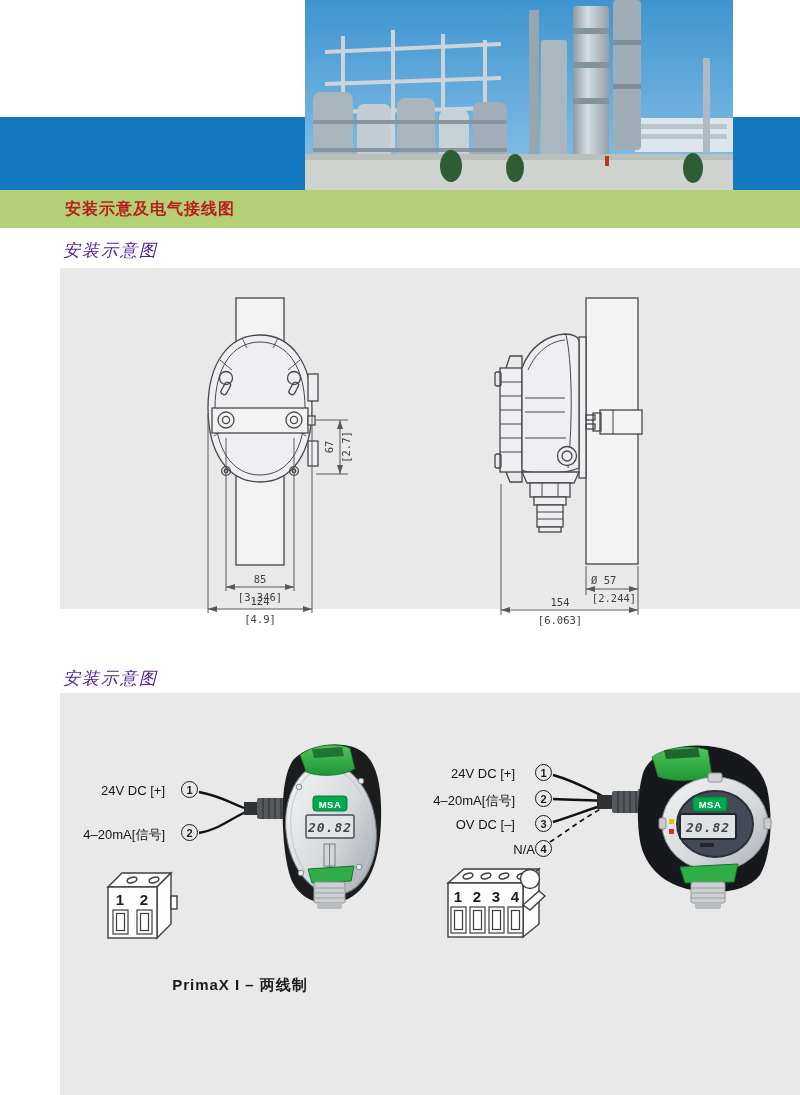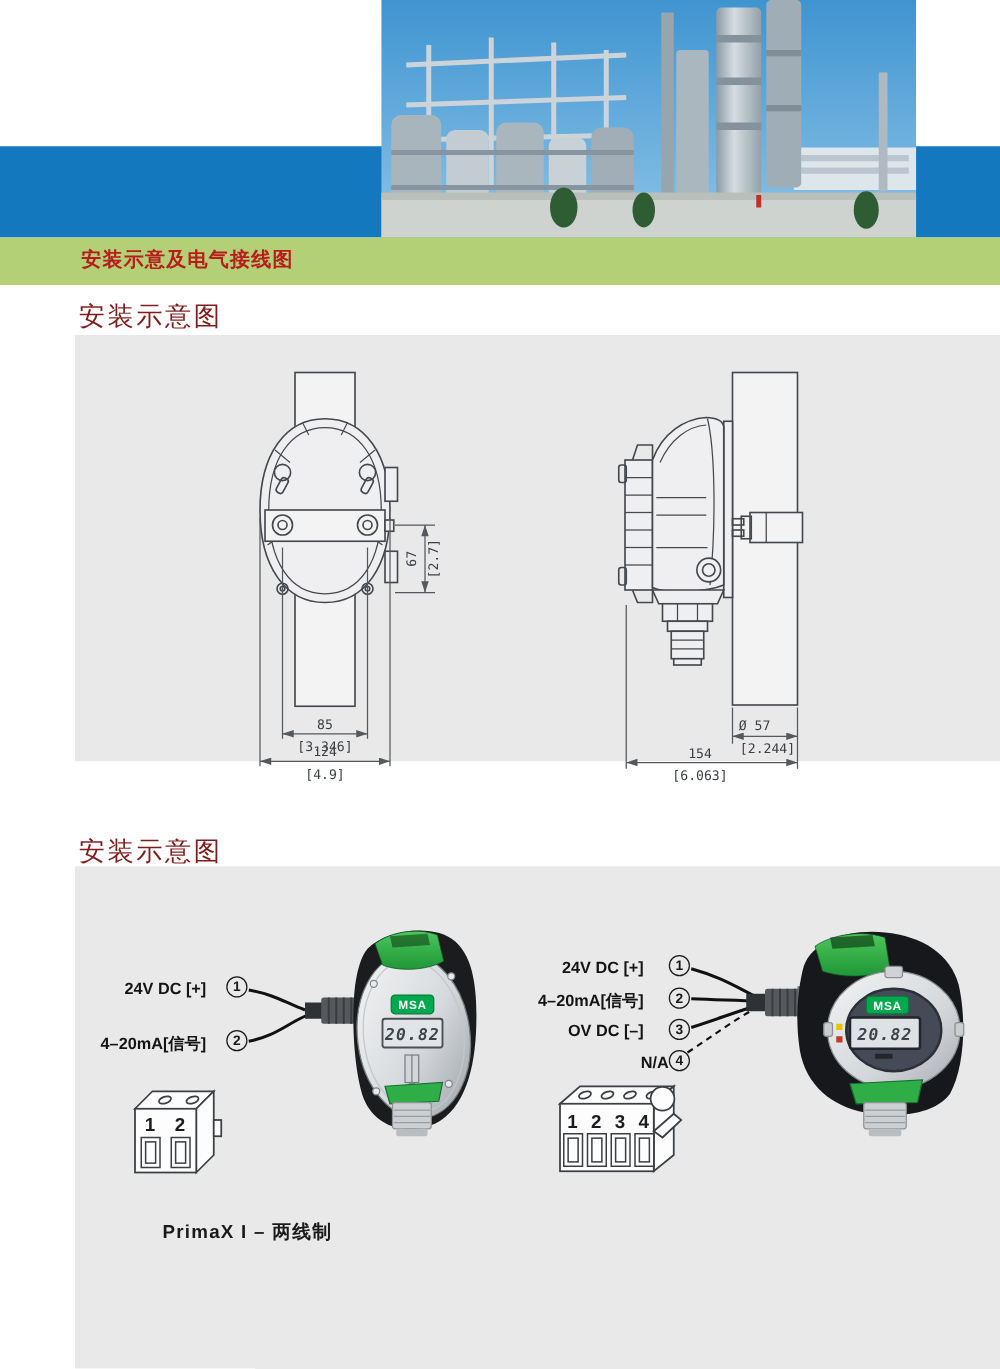--- a/index.html
+++ b/index.html
@@ -10,7 +10,7 @@
   .green-band{position:absolute;left:0;top:190px;width:800px;height:38px;background:#b4d077;}
   .banner-title{display:block;margin-left:65px;line-height:38px;font-size:16px;font-weight:bold;
         color:#b91c1c;letter-spacing:1px;}
-  .sec-title{position:absolute;left:63px;font-size:21px;color:#7f1d1d;letter-spacing:2px;}
+  .sec-title{position:absolute;left:63px;font-size:17px;color:#4c1d95;letter-spacing:2px;font-style:italic;}
   .sec1{top:239px;}
   .sec2{top:667px;}
   .panel{position:absolute;left:60px;width:740px;background:#e9e9ea;}

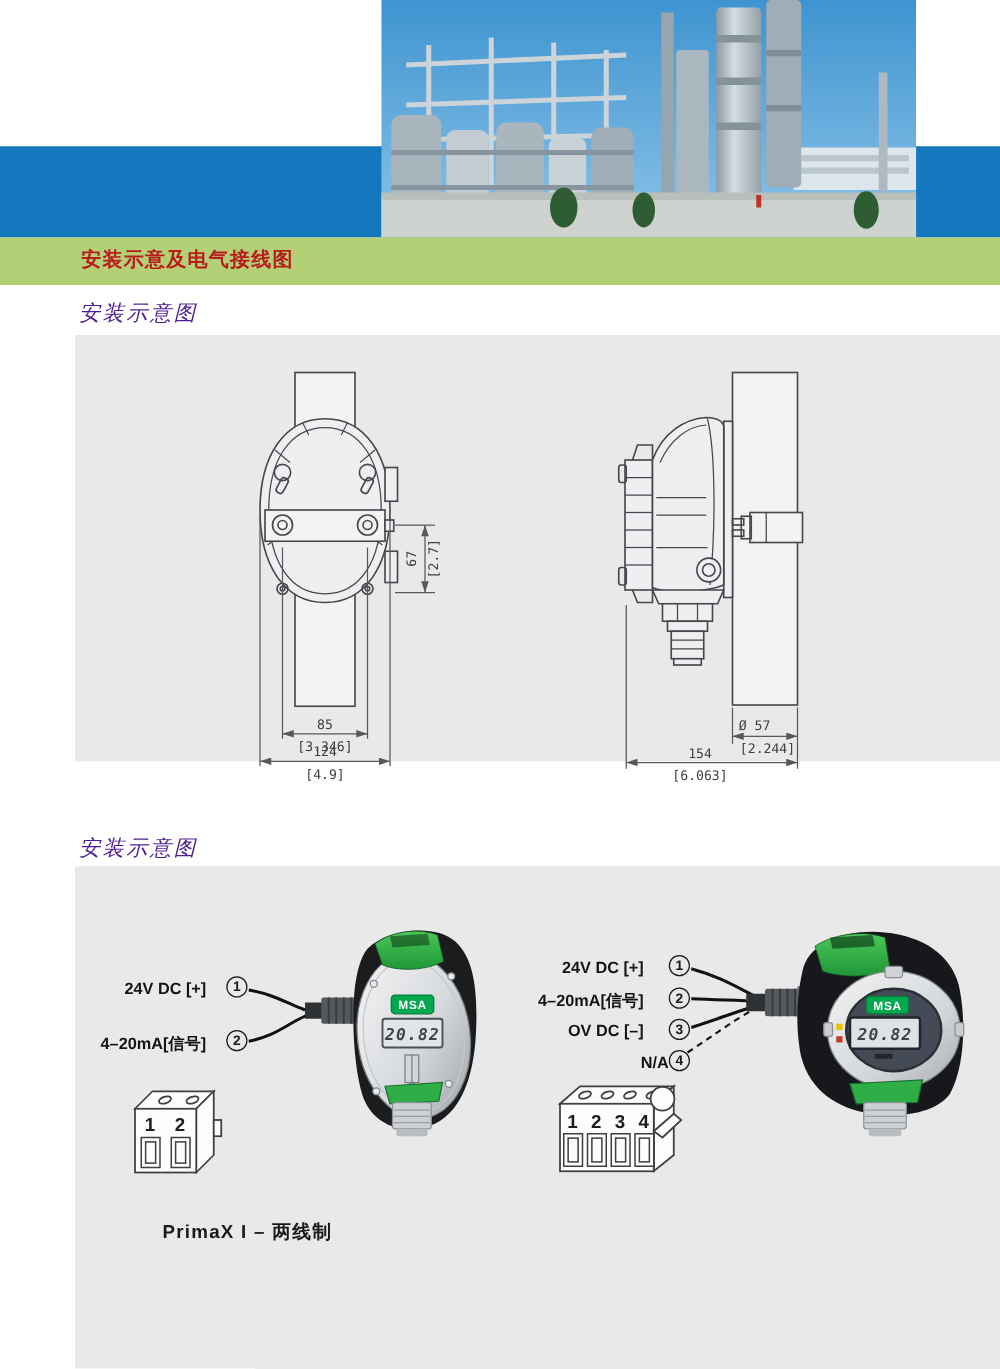--- a/index.html
+++ b/index.html
@@ -16,7 +16,7 @@
   .panel{position:absolute;left:60px;width:740px;background:#e9e9ea;}
   .panel1{top:268px;height:341px;}
   .panel2{top:693px;height:402px;}
-  .wire-label{position:absolute;font-size:13px;font-weight:bold;color:#141414;text-align:right;
+  .wire-label{position:absolute;font-size:13px;font-weight:normal;color:#141414;text-align:right;
         white-space:nowrap;}
   .wire-num{position:absolute;width:17px;height:17px;border:1.6px solid #1a1a1a;border-radius:50%;
         font-size:11px;font-weight:bold;color:#1a1a1a;text-align:center;line-height:17px;

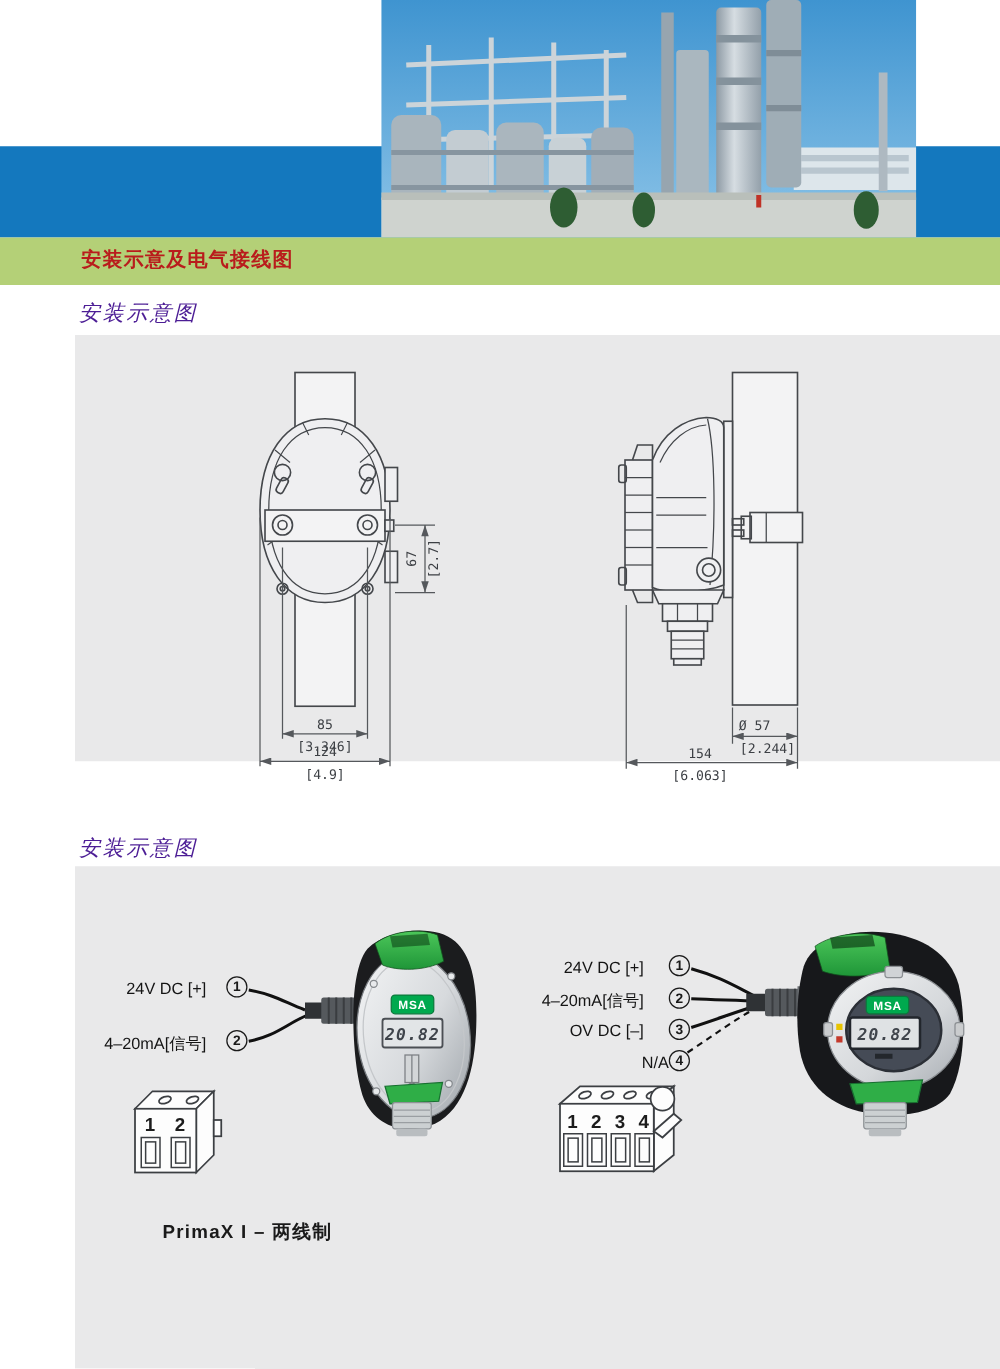--- a/index.html
+++ b/index.html
@@ -21,7 +21,7 @@
   .wire-num{position:absolute;width:17px;height:17px;border:1.6px solid #1a1a1a;border-radius:50%;
         font-size:11px;font-weight:bold;color:#1a1a1a;text-align:center;line-height:17px;
         background:#e9e9ea;box-sizing:border-box;}
-  .caption{position:absolute;width:220px;text-align:left;font-size:15px;font-weight:bold;
+  .caption{position:absolute;width:220px;text-align:center;font-size:15px;font-weight:bold;
         color:#1a1a1a;letter-spacing:1px;}
   svg{display:block;}
   .dimtxt{font-family:"DejaVu Sans Mono",monospace;font-size:10.5px;fill:#3d4045;}

